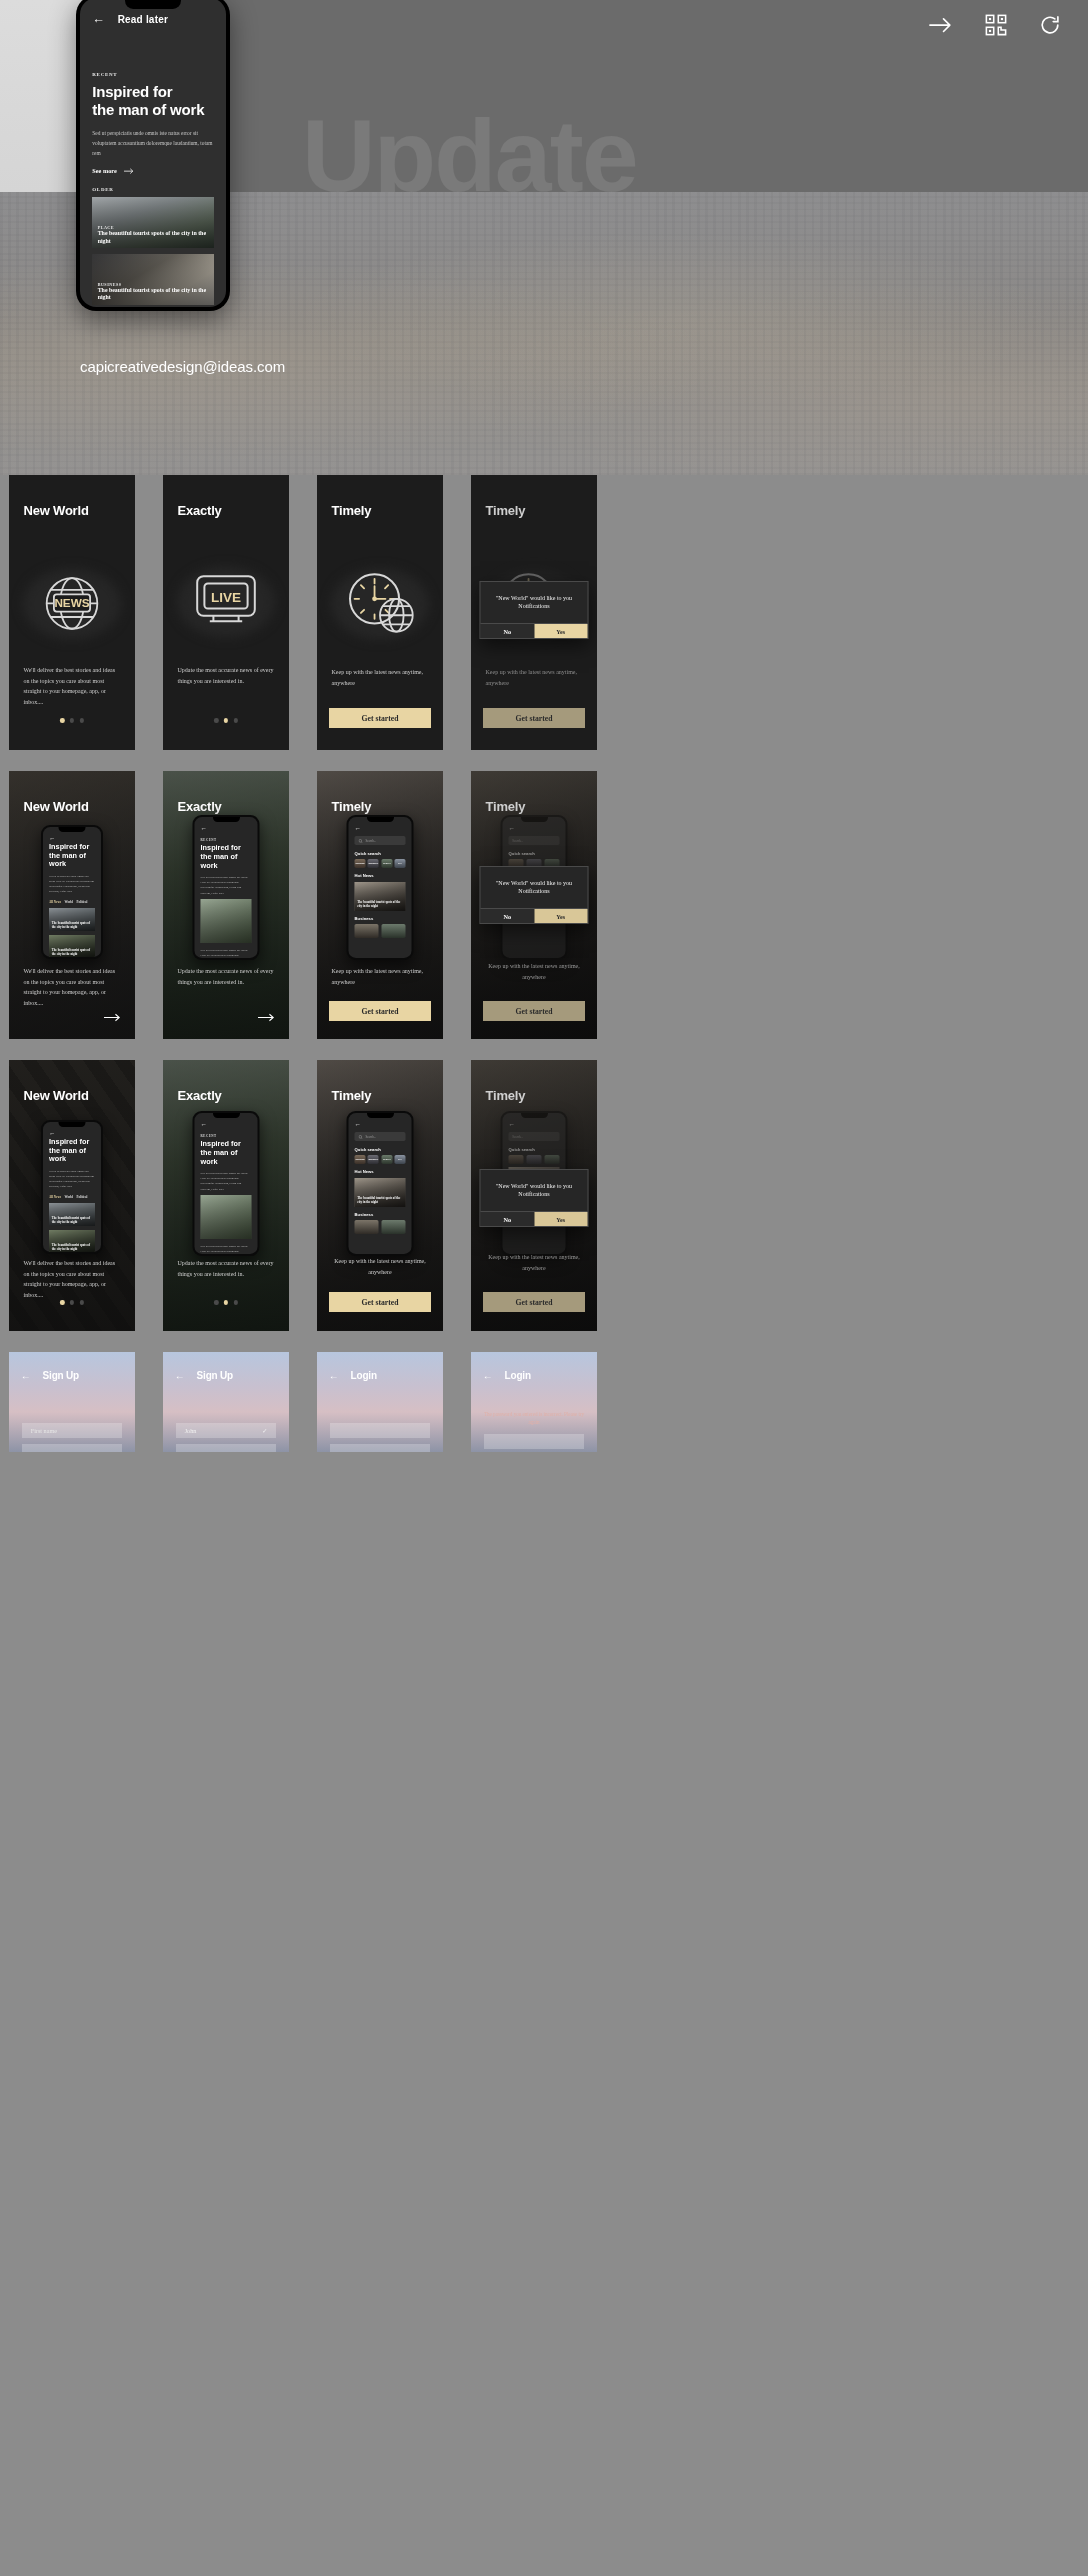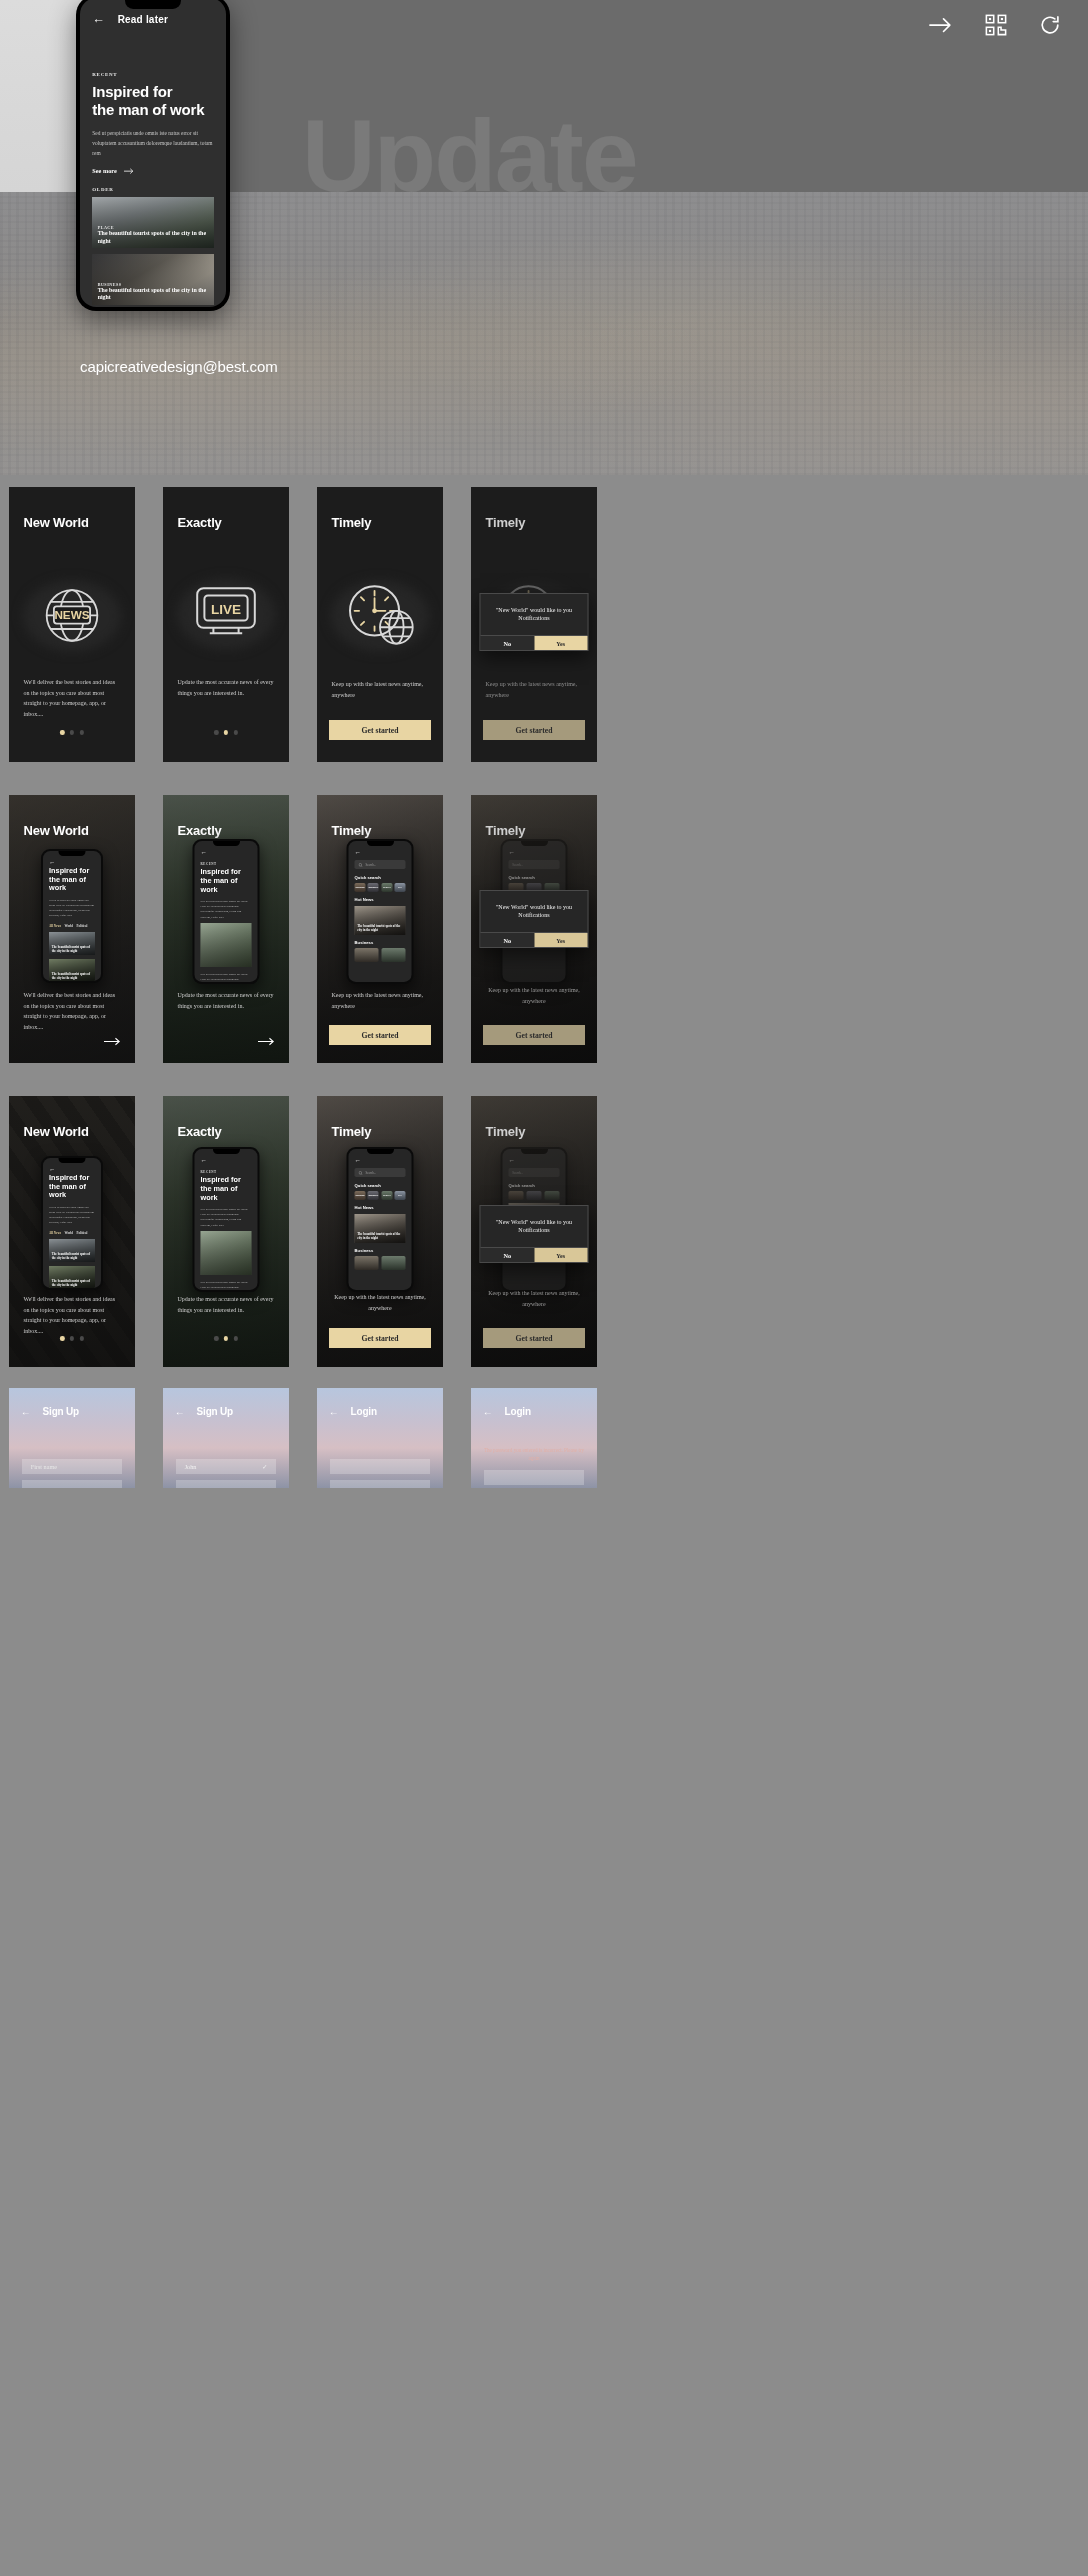--- a/index.html
+++ b/index.html
@@ -259,7 +259,7 @@
   </div>
 
   <div id="hero-text">
-    <div class="mail">capicreativedesign@best.com</div>
+    <div class="mail">capicreativedesign@ideas.com</div>
   </div>
 </div>
 

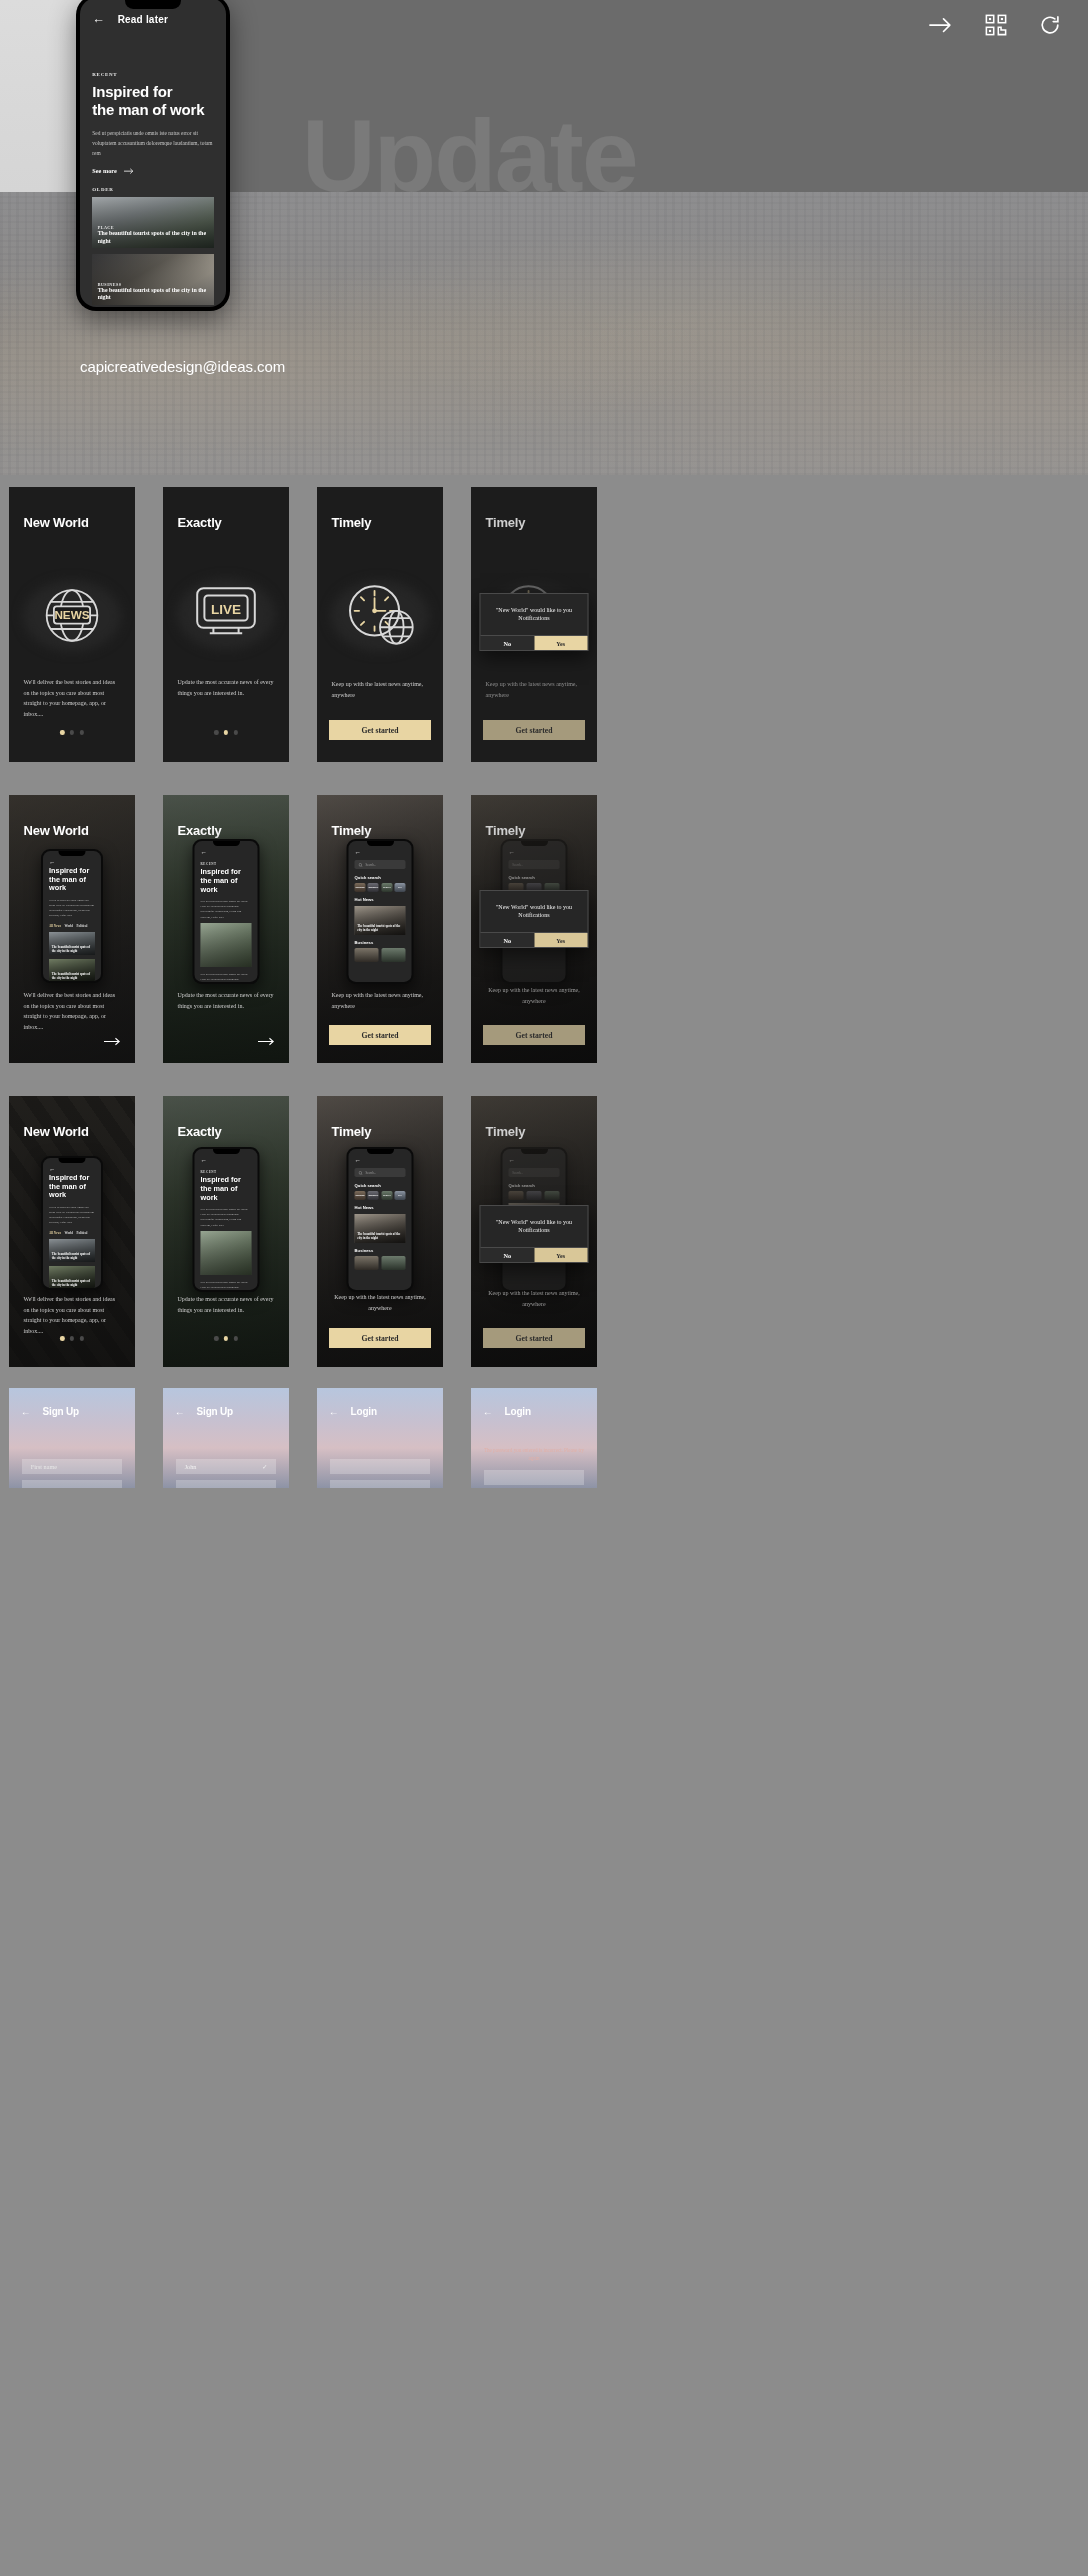--- a/index.html
+++ b/index.html
@@ -94,7 +94,7 @@
   .row { display: flex; gap: 28px; margin-bottom: 21px; }
   .card {
     width: 126px; min-width:126px; height: 275px; position: relative;
-    overflow: hidden; background: #1c1c1c; margin-top: 12px;
+    overflow: hidden; background: #1c1c1c;
   }
   .row.r1 .card { height: 275px; }
   .row.r2 .card { height: 268px; }

